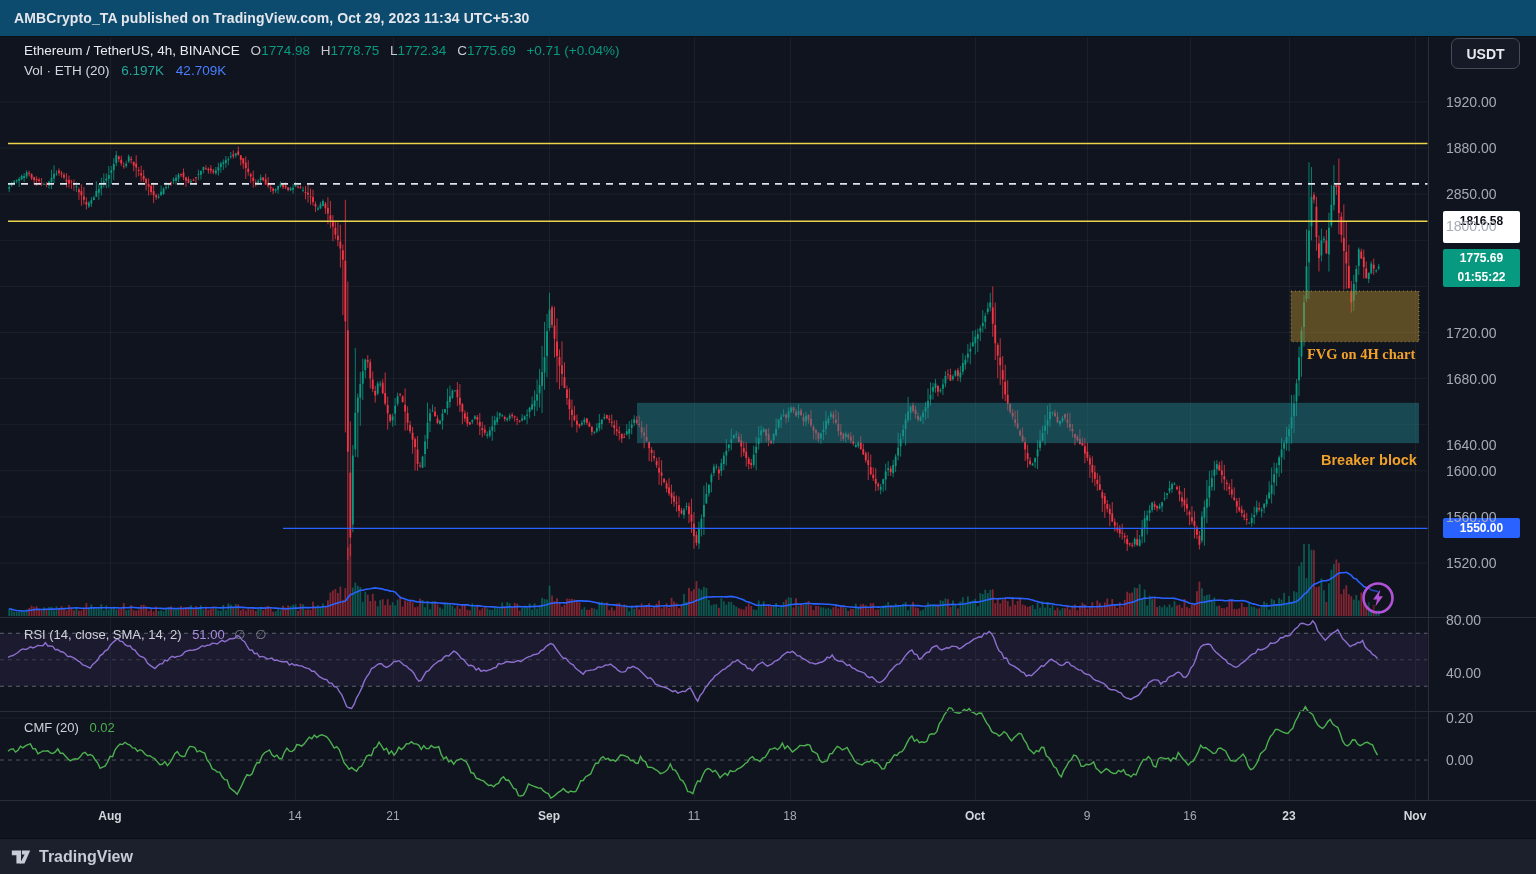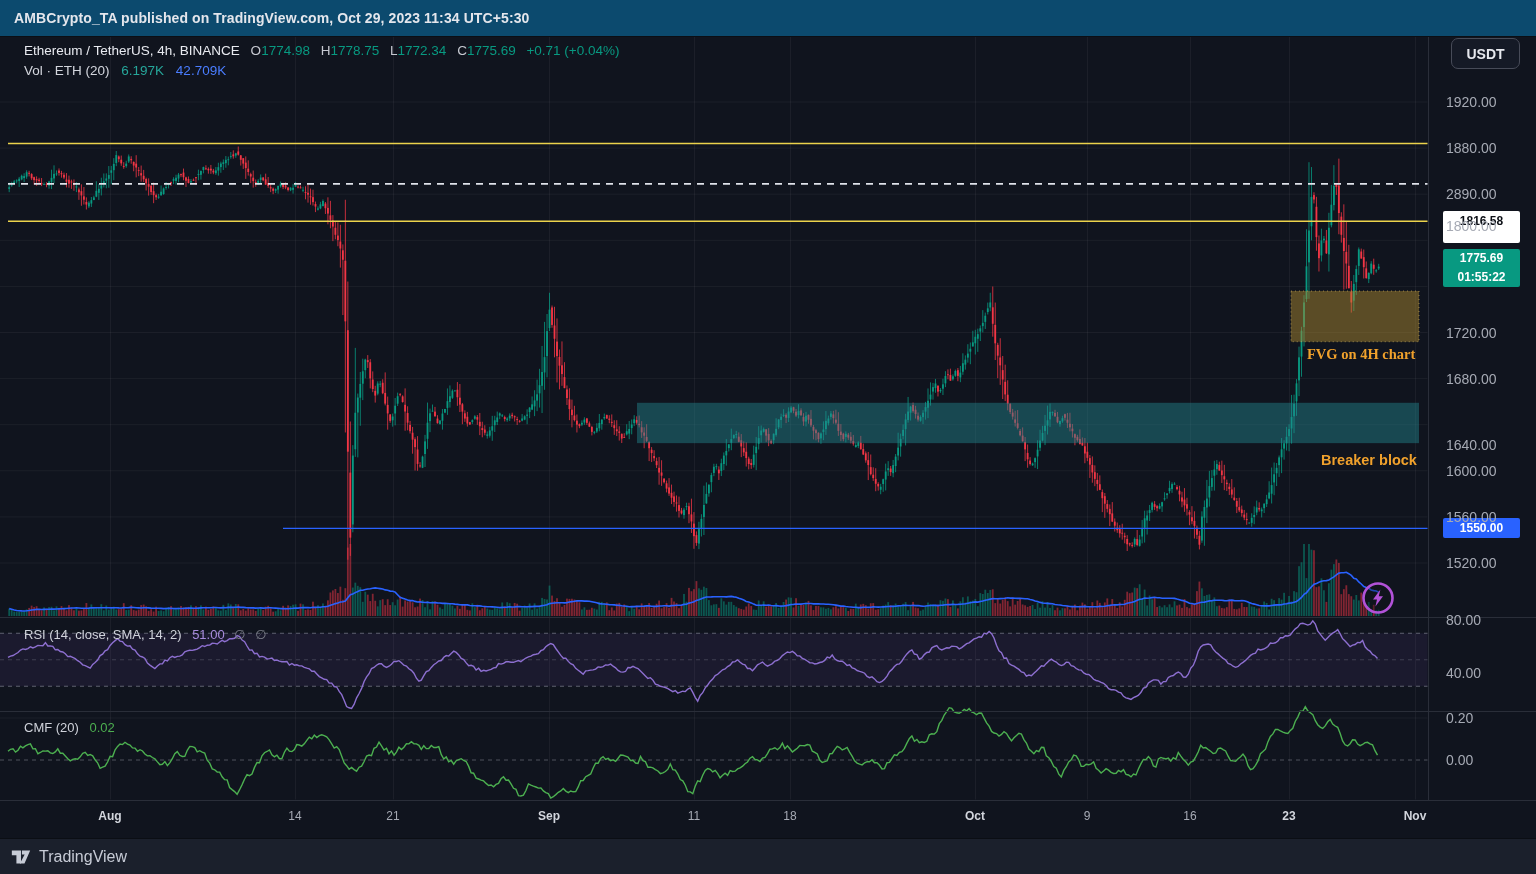--- a/index.html
+++ b/index.html
@@ -1811,7 +1811,7 @@
 
 <div class="tick" style="top: 94px;">1920.00</div>
     <div class="tick" style="top: 140.1px;">1880.00</div>
-    <div class="tick" style="top: 186.2px;">2890.00</div>
+    <div class="tick" style="top: 186.2px;">2850.00</div>
     <div class="tick" style="top: 218px;">1800.00</div>
     <div class="tick" style="top: 324.5px;">1720.00</div>
     <div class="tick" style="top: 370.6px;">1680.00</div>

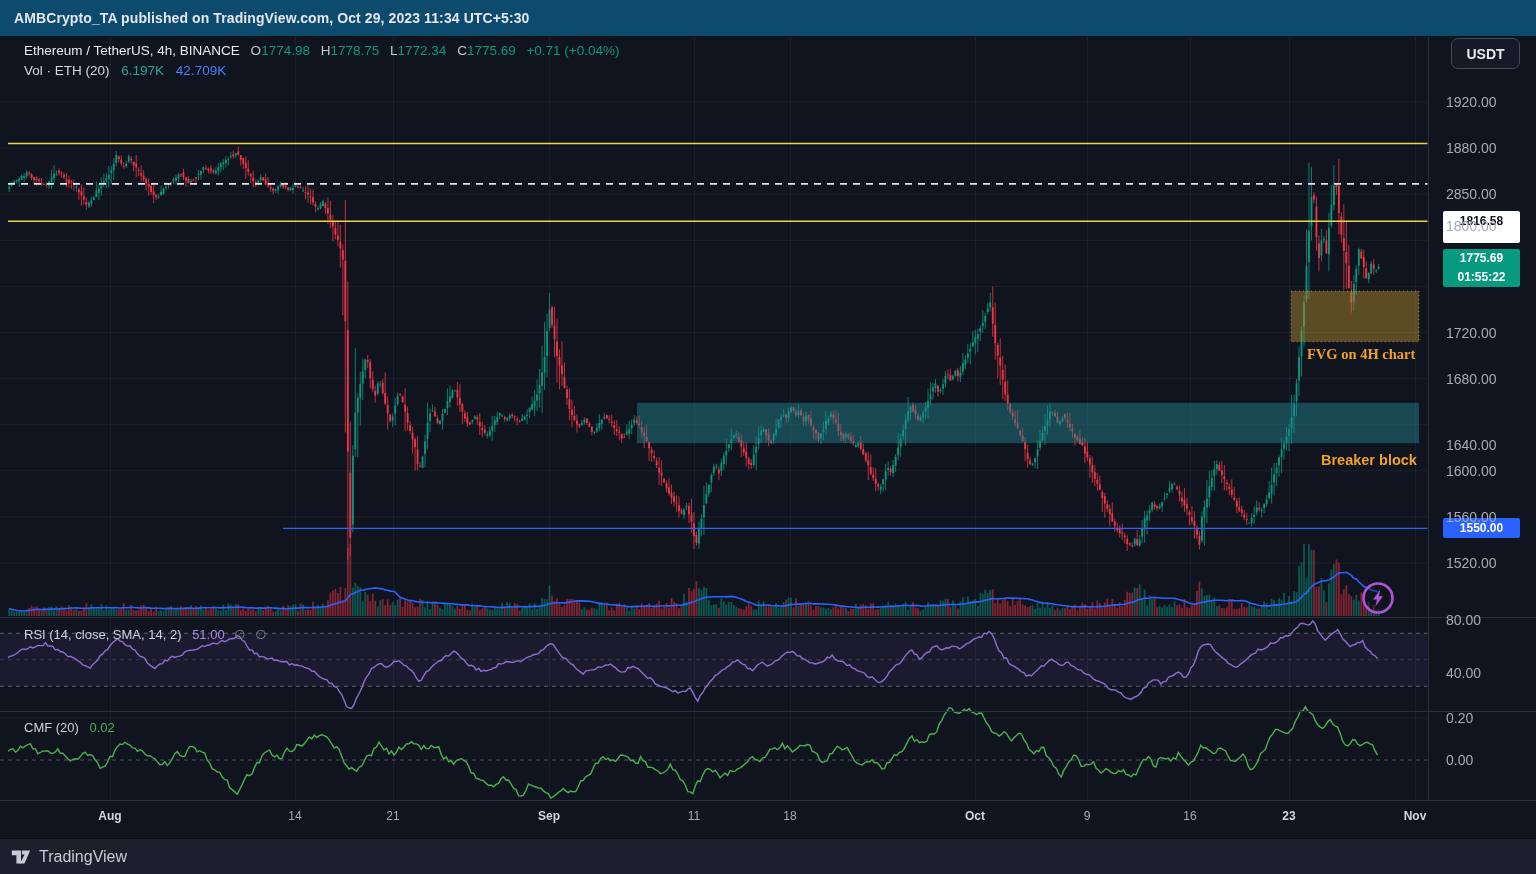--- a/index.html
+++ b/index.html
@@ -42,7 +42,7 @@
             border-radius:7px;color:#e6e8ee;font-size:14px;font-weight:700;display:flex;align-items:center;justify-content:center;cursor:pointer;}
   
   #footer{left:0;top:838px;width:1536px;height:36px;background:#1b202c;border-top:1px solid #0b0e14;display:flex;align-items:center;}
-  #footer .brand{margin-left:10px;display:flex;align-items:center;color:#c7cbd6;font-size:16px;font-weight:400;}
+  #footer .brand{margin-left:10px;display:flex;align-items:center;color:#c7cbd6;font-size:16px;font-weight:700;}
   #footer svg{margin-right:7px;}
 </style>
 </head>

